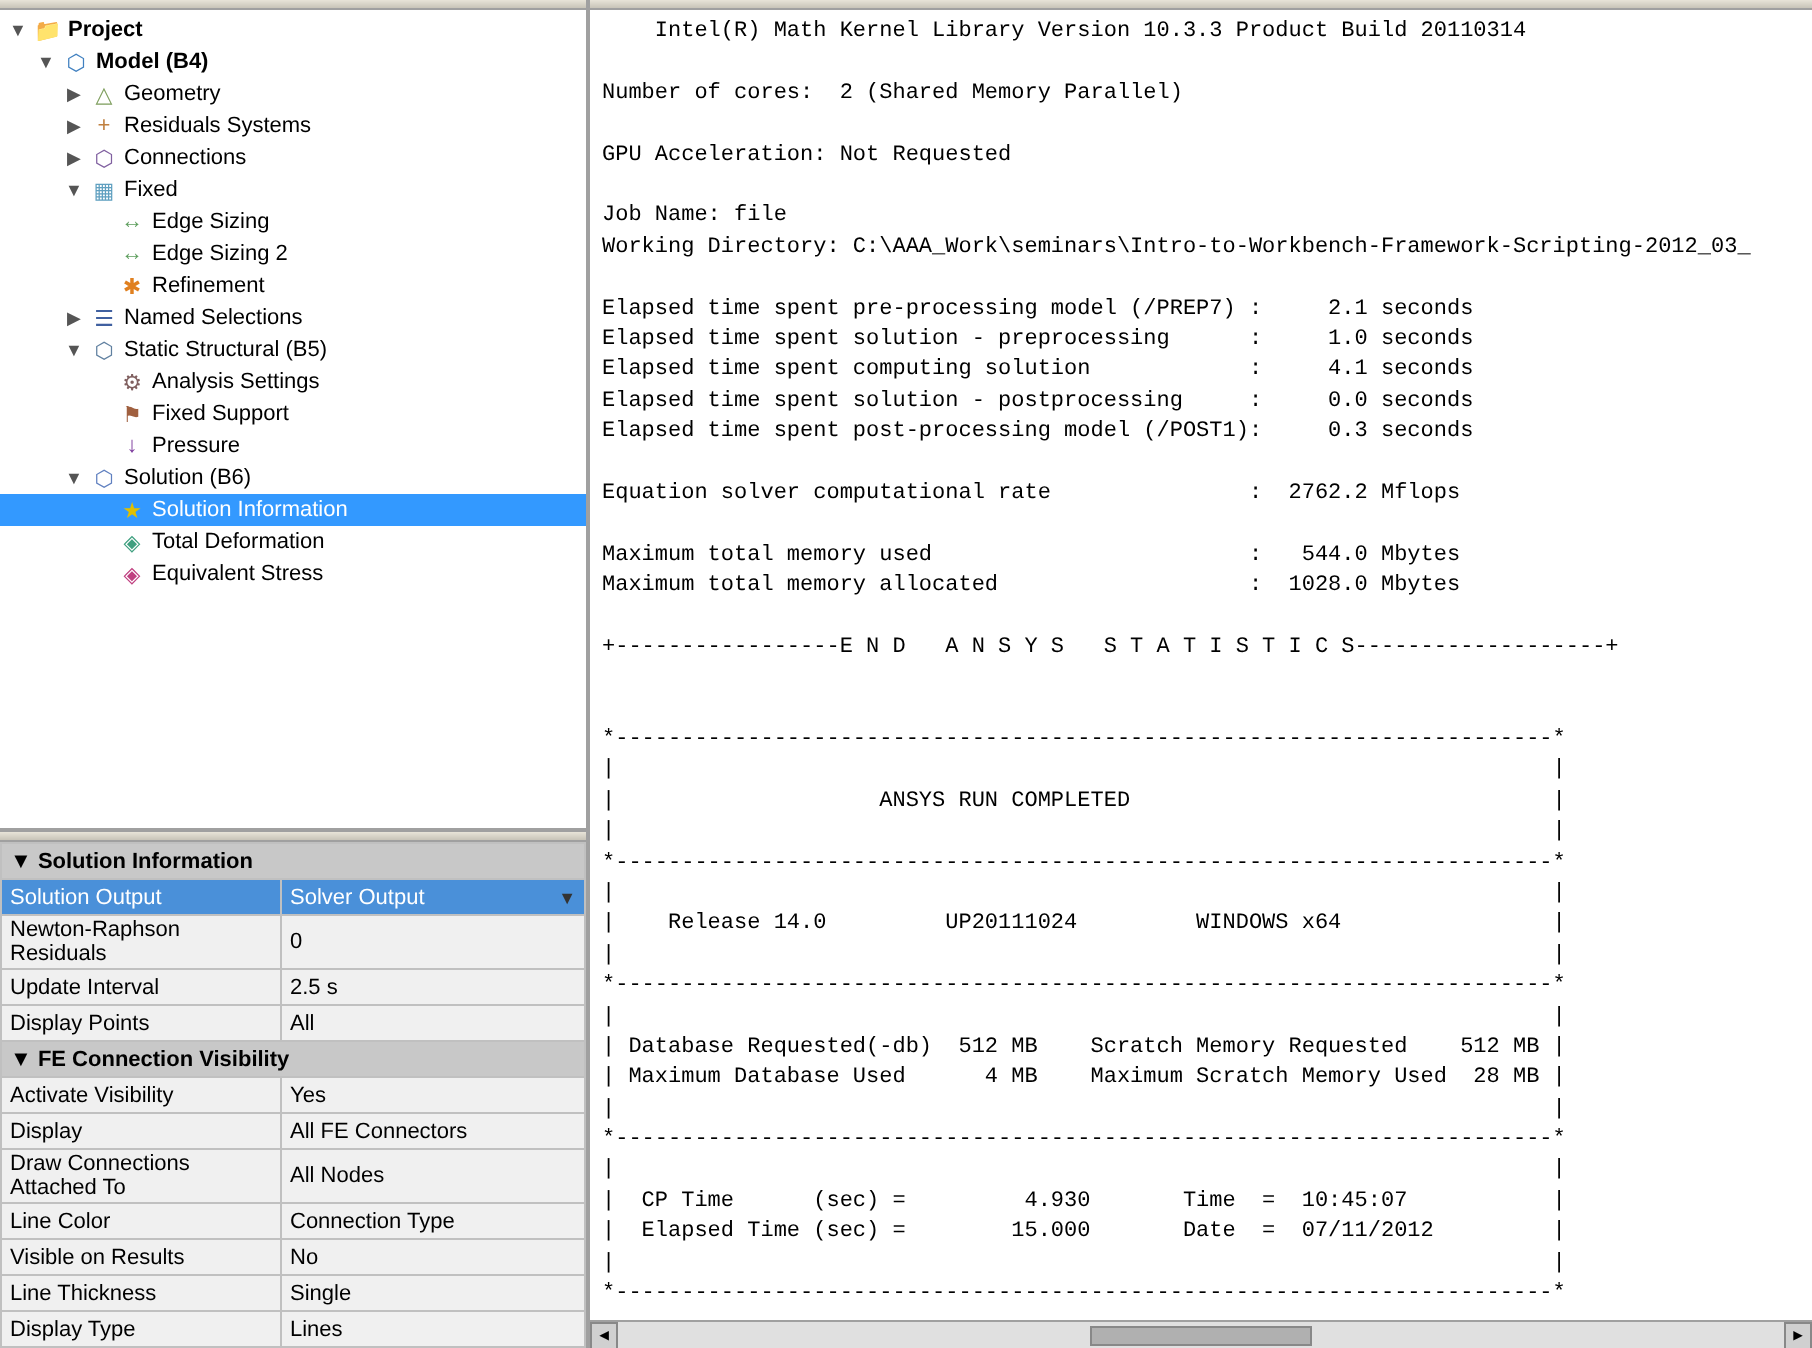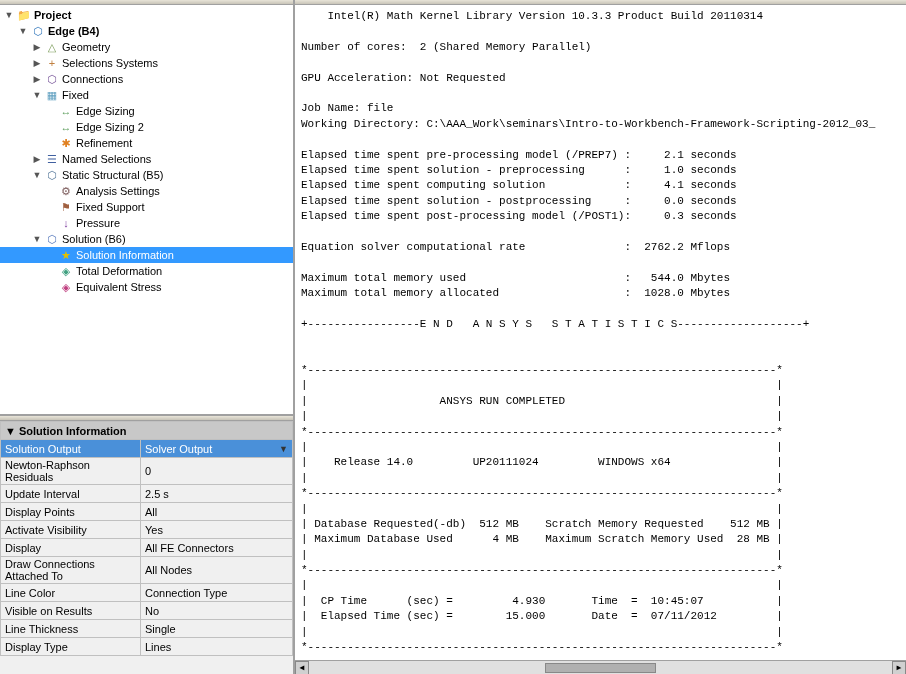--- a/index.html
+++ b/index.html
@@ -265,7 +265,7 @@
             <span class="tree-indent" style="width: 16px; display: inline-block;"></span>
             <span class="tree-expander">▼</span>
             <span class="tree-icon icon-model">⬡</span>
-            <span style="font-weight: bold;">Edge (B4)</span>
+            <span style="font-weight: bold;">Model (B4)</span>
           </div>
           <div class="tree-item">
             <span class="tree-indent" style="width: 30px; display: inline-block;"></span>

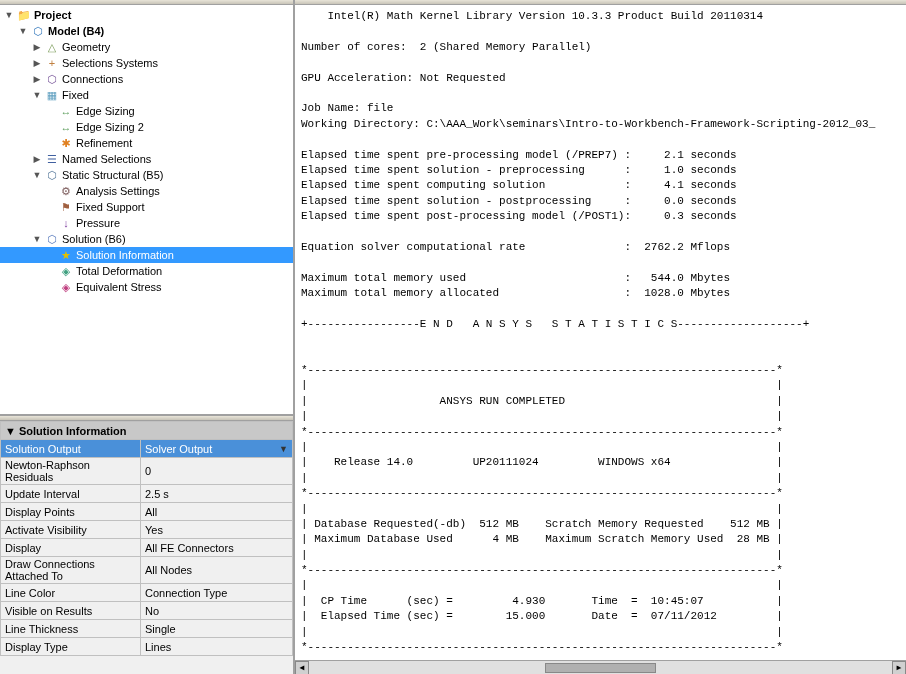--- a/index.html
+++ b/index.html
@@ -277,7 +277,7 @@
             <span class="tree-indent" style="width: 30px; display: inline-block;"></span>
             <span class="tree-expander">▶</span>
             <span class="tree-icon icon-coord">+</span>
-            <span>Selections Systems</span>
+            <span>Residuals Systems</span>
           </div>
           <div class="tree-item">
             <span class="tree-indent" style="width: 30px; display: inline-block;"></span>

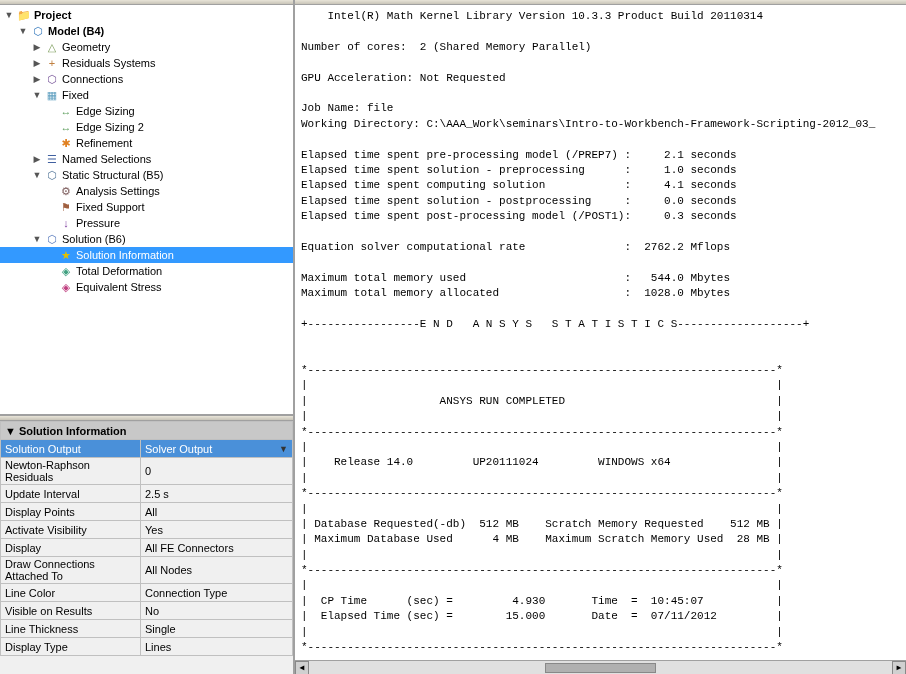--- a/index.html
+++ b/index.html
@@ -399,6 +399,9 @@
                 <td>All</td>
               </tr>
               <tr>
+                <td colspan="2" class="details-section-header">▼ FE Connection Visibility</td>
+              </tr>
+              <tr>
                 <td class="cell-left">Activate Visibility</td>
                 <td>Yes</td>
               </tr>

